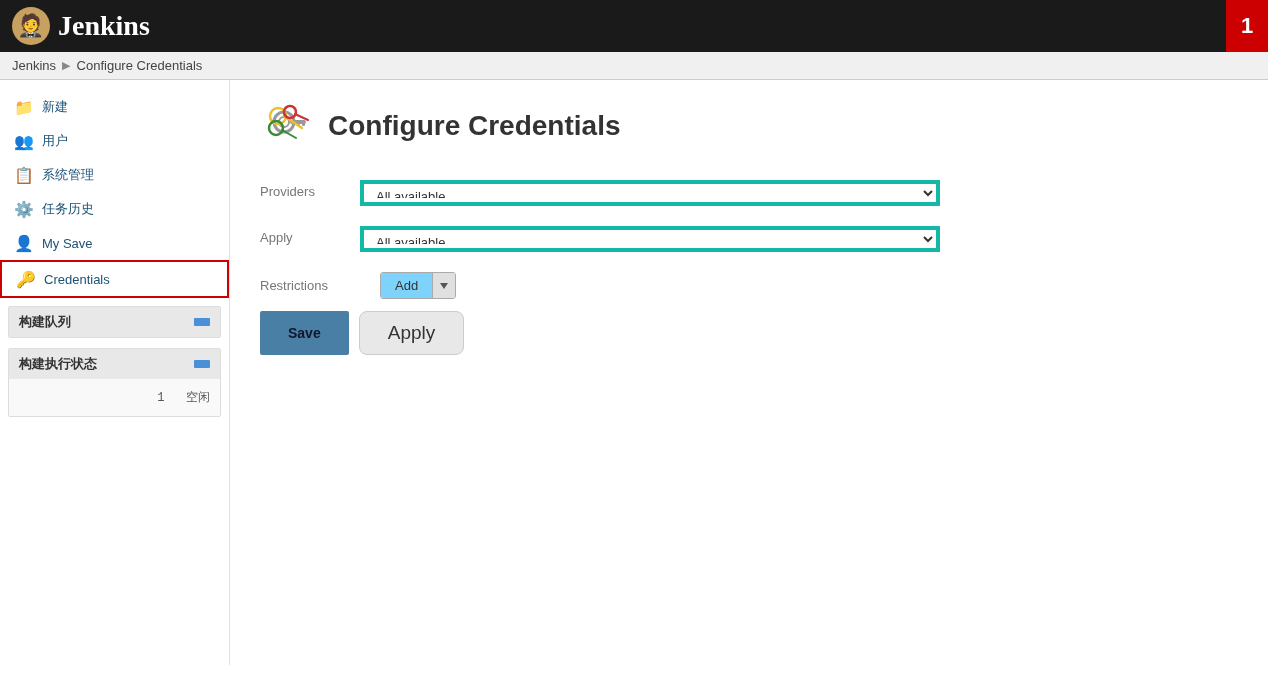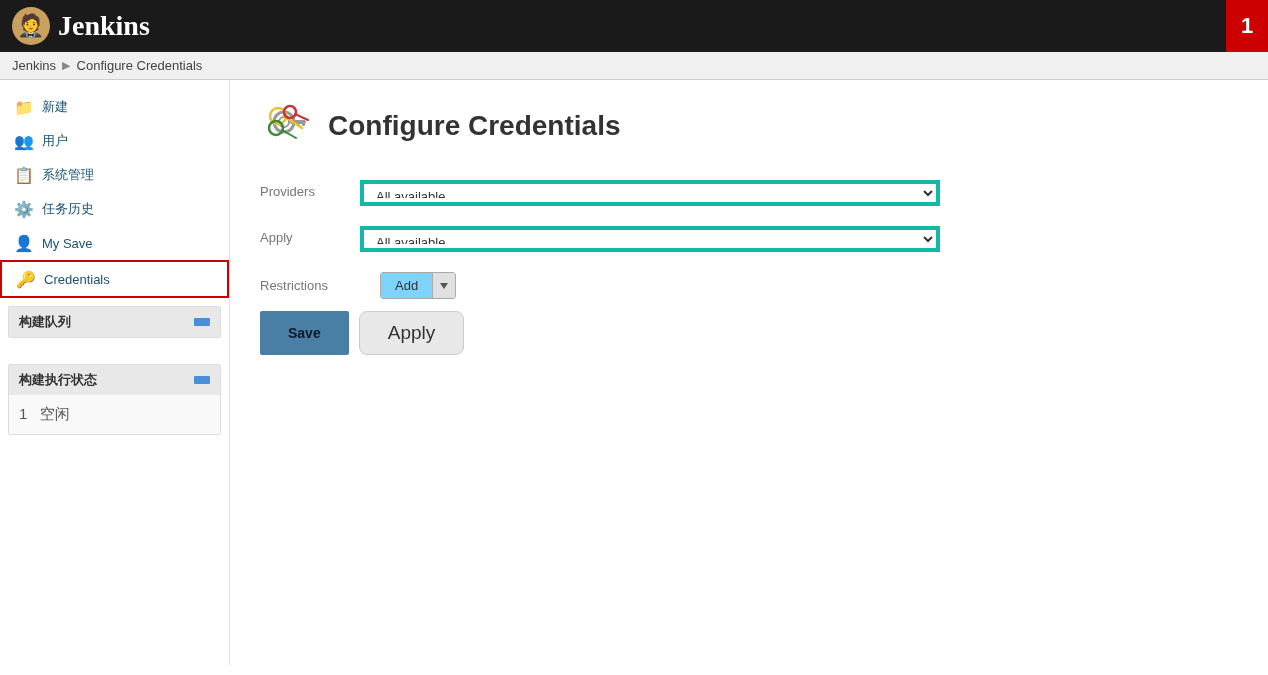--- a/index.html
+++ b/index.html
@@ -331,7 +331,7 @@
       </div>
     </div>
 
-    <div class="sidebar-panel" style="margin-top:26px;">
+    <div class="sidebar-panel" style="margin-top:10px;text-align:right;">
       <div class="sidebar-panel-header">
         <span>构建执行状态</span>
         <div class="panel-minimize"></div>

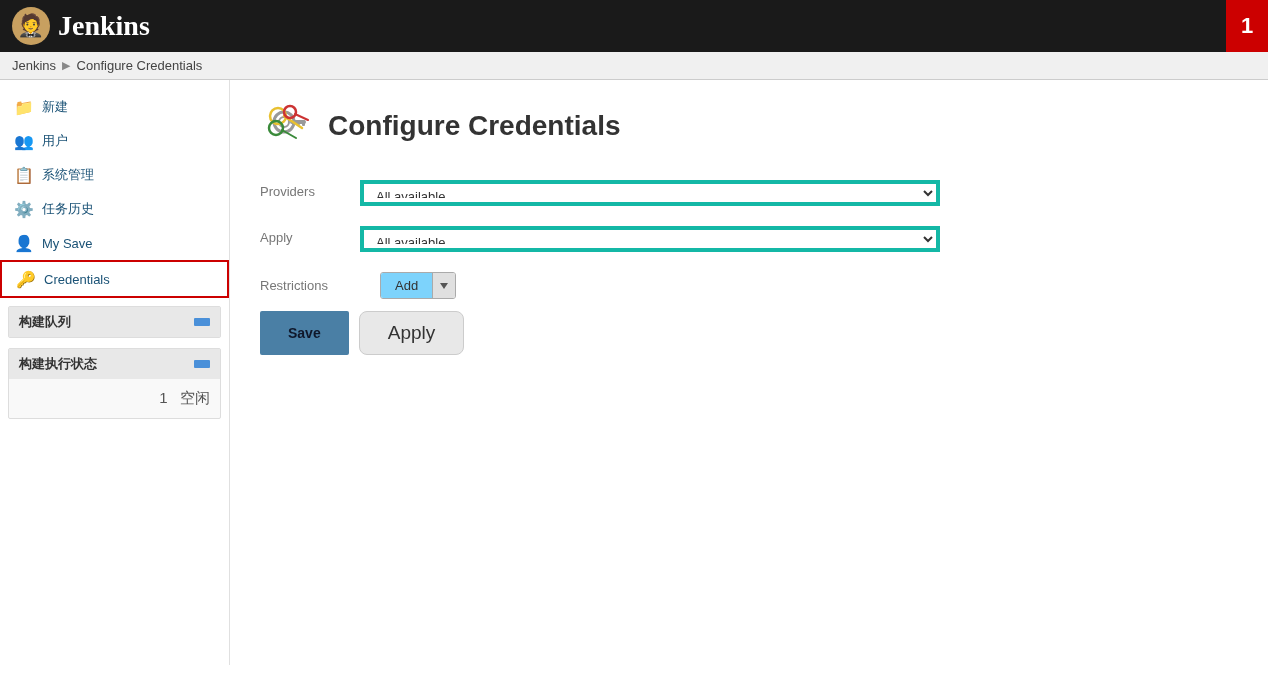--- a/index.html
+++ b/index.html
@@ -128,8 +128,9 @@
     }
     .executor-item {
       padding: 2px 0;
-      font-size: 15px;
+      font-size: 12px;
       color: #555;
+      font-family: Liberation Mono, monospace;
     }
 
     

